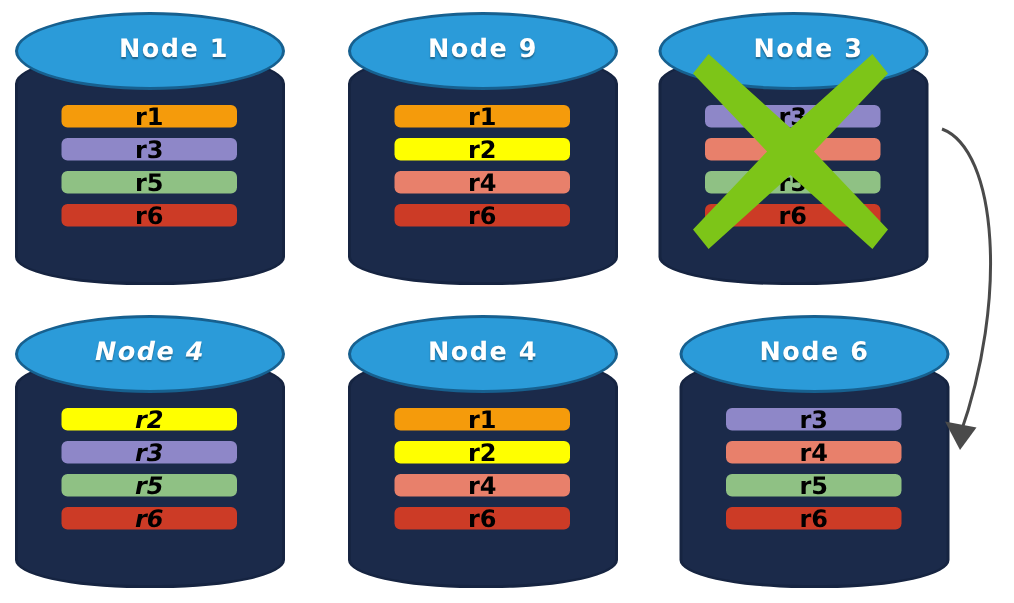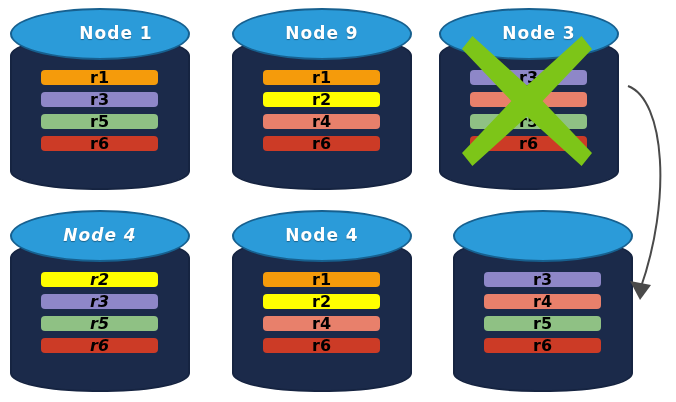--- a/index.html
+++ b/index.html
@@ -135,6 +135,7 @@
     <div class="node" style="left: 453px; top: 210px; width: 180px; height: 182px;">
       <div class="cyl-body" style="top: 26px; width: 180px; height: 156px; background: rgb(27, 42, 74);"></div>
       <div class="cyl-top" style="width: 180px; height: 52px; background: rgb(43, 155, 217);"></div>
+      <div class="node-title" style="top: 15px;">Node 6</div>
       <div class="replicas" style="left: 31px; top: 62px; width: 117px;">
         <div class="replica" style="background: rgb(142, 135, 200);">r3</div>
         <div class="replica" style="background: rgb(232, 128, 107);">r4</div>

